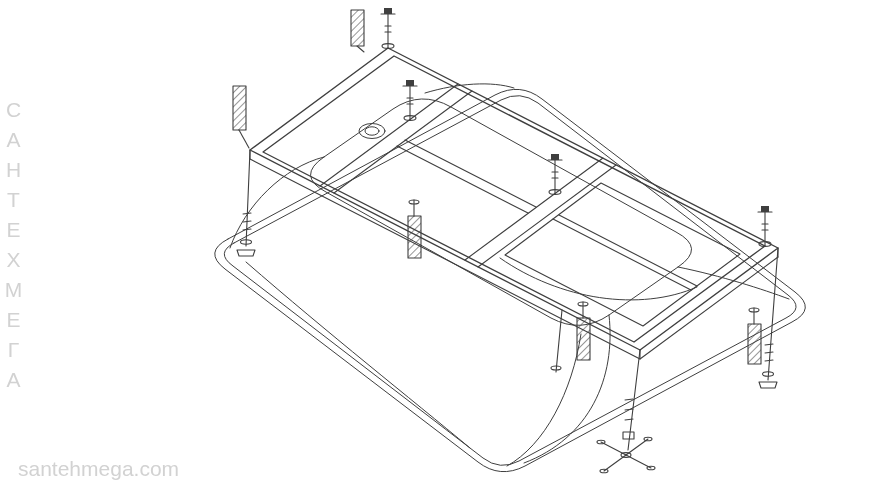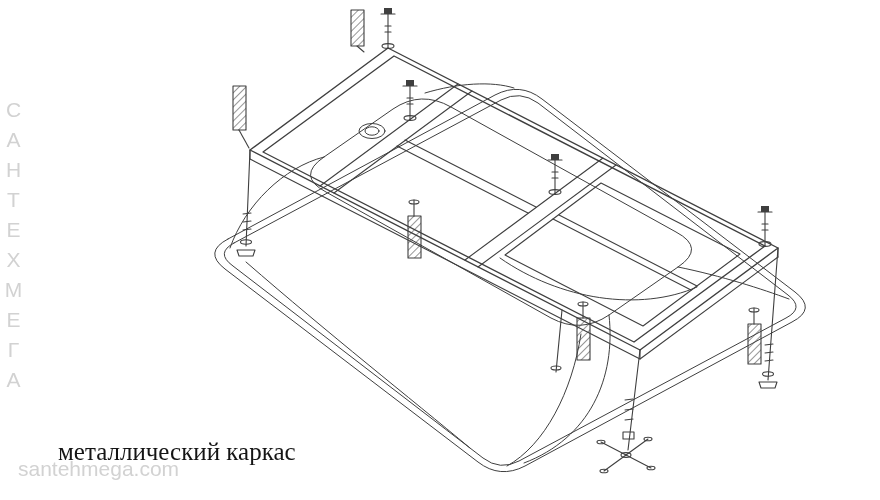--- a/index.html
+++ b/index.html
@@ -213,7 +213,6 @@
   </svg>
 
   <div class="wm-site">santehmega.com</div>
-  <div class="caption">металлический каркас</div>
 </div>
 
 </body></html>

